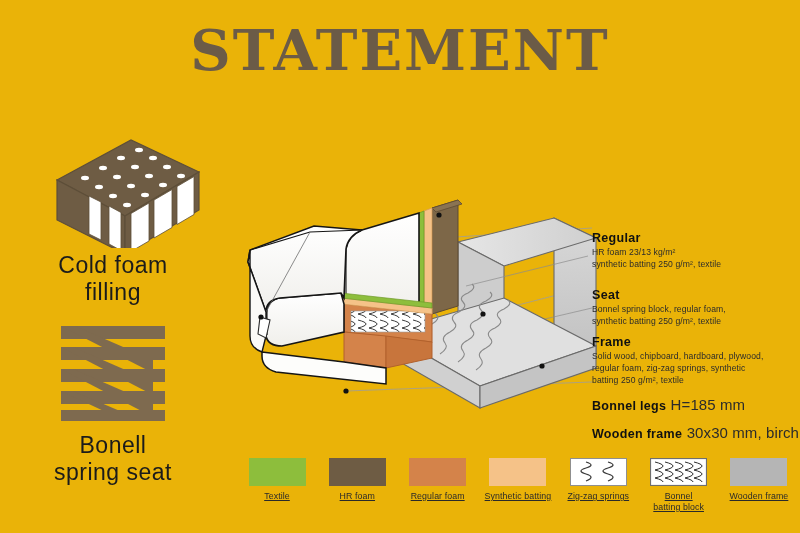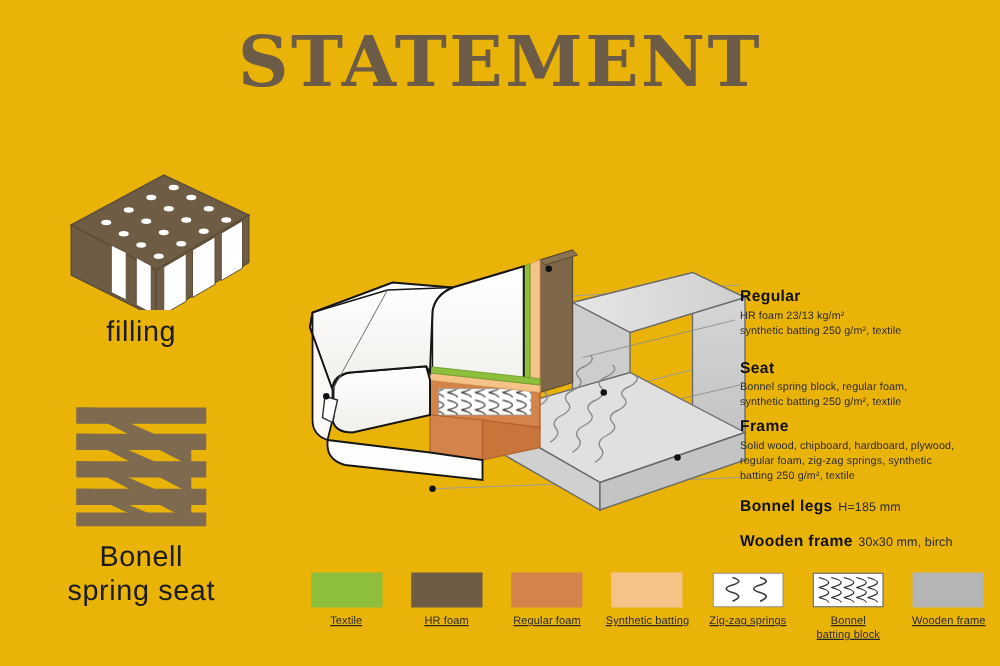--- a/index.html
+++ b/index.html
@@ -190,6 +190,7 @@
       </svg>
     </div>
     <div class="feature-caption">
+      <div>Cold foam</div>
       <div>filling</div>
     </div>
   </div>

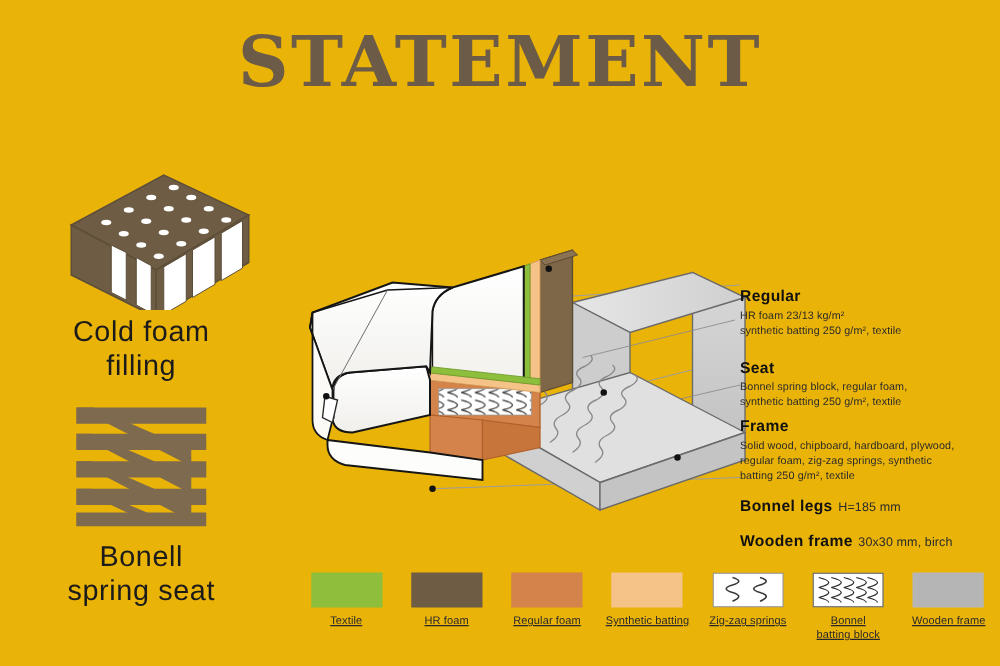--- a/index.html
+++ b/index.html
@@ -90,7 +90,7 @@
   }
   .callout-inline {
     font-family: "Liberation Sans", sans-serif;
-    font-size: 10px;
+    font-size: 15px;
     color: #2b2b2b;
     display: inline;
     letter-spacing: 0.1px;

